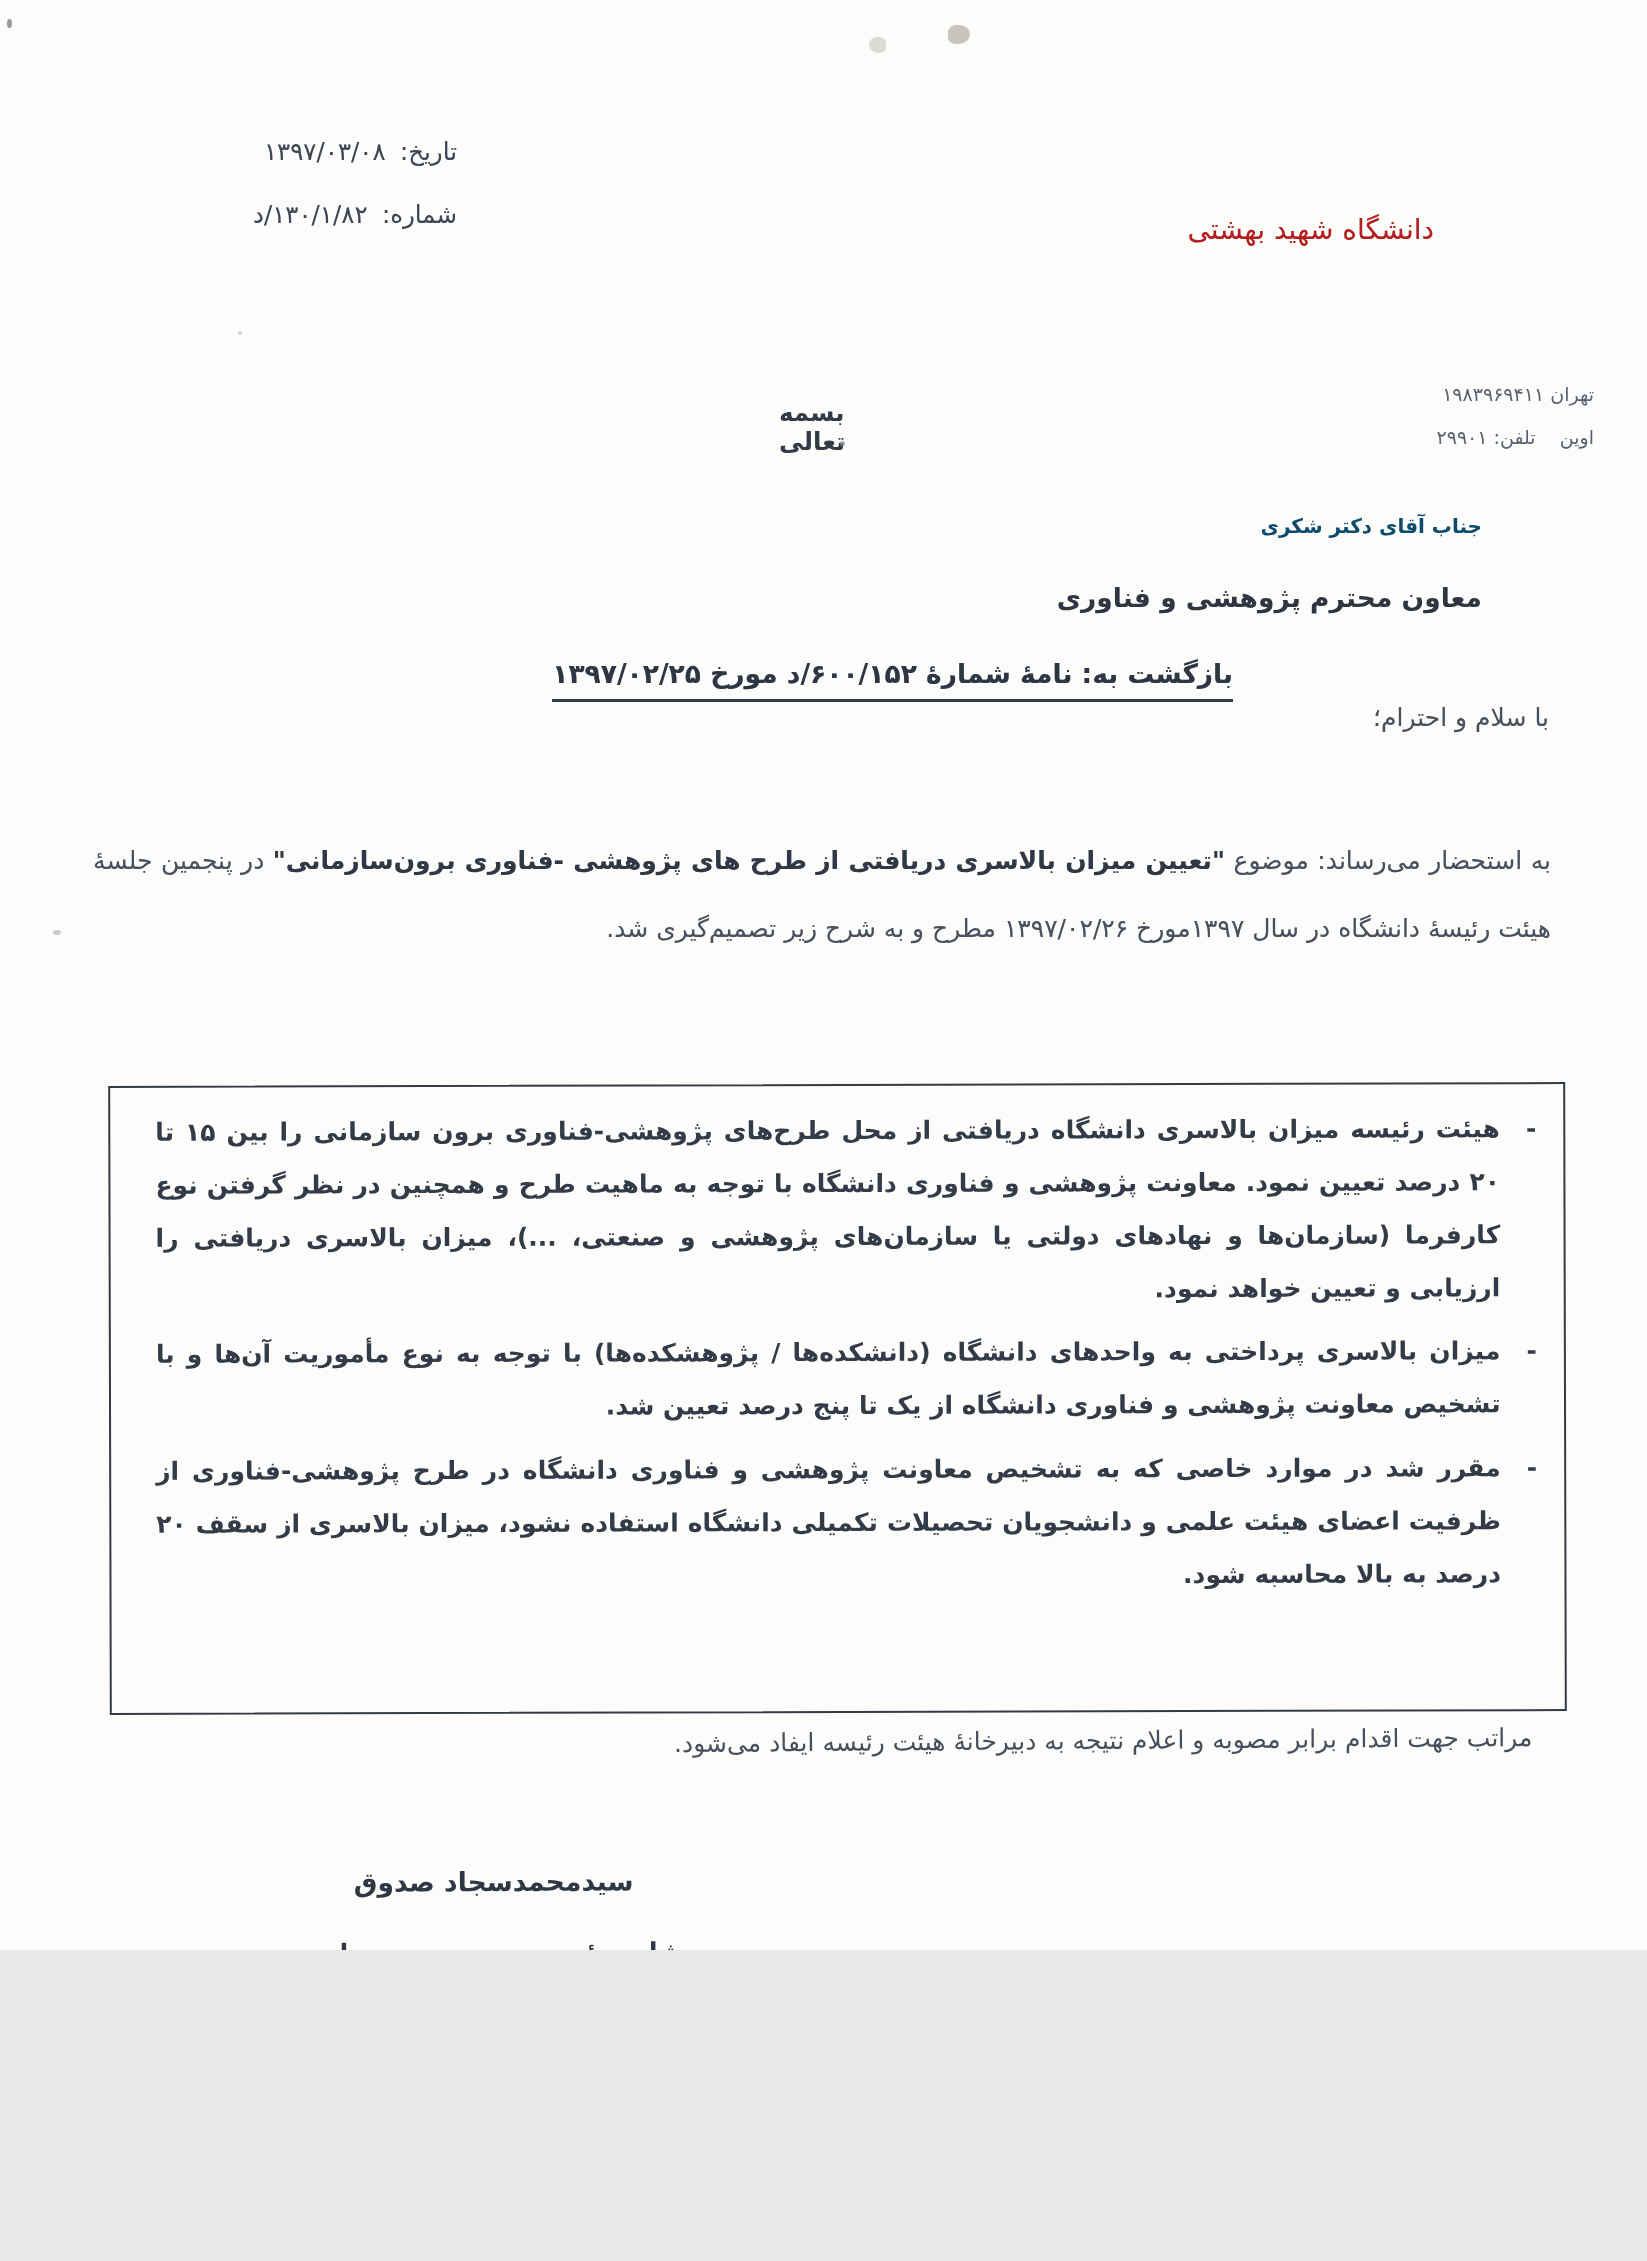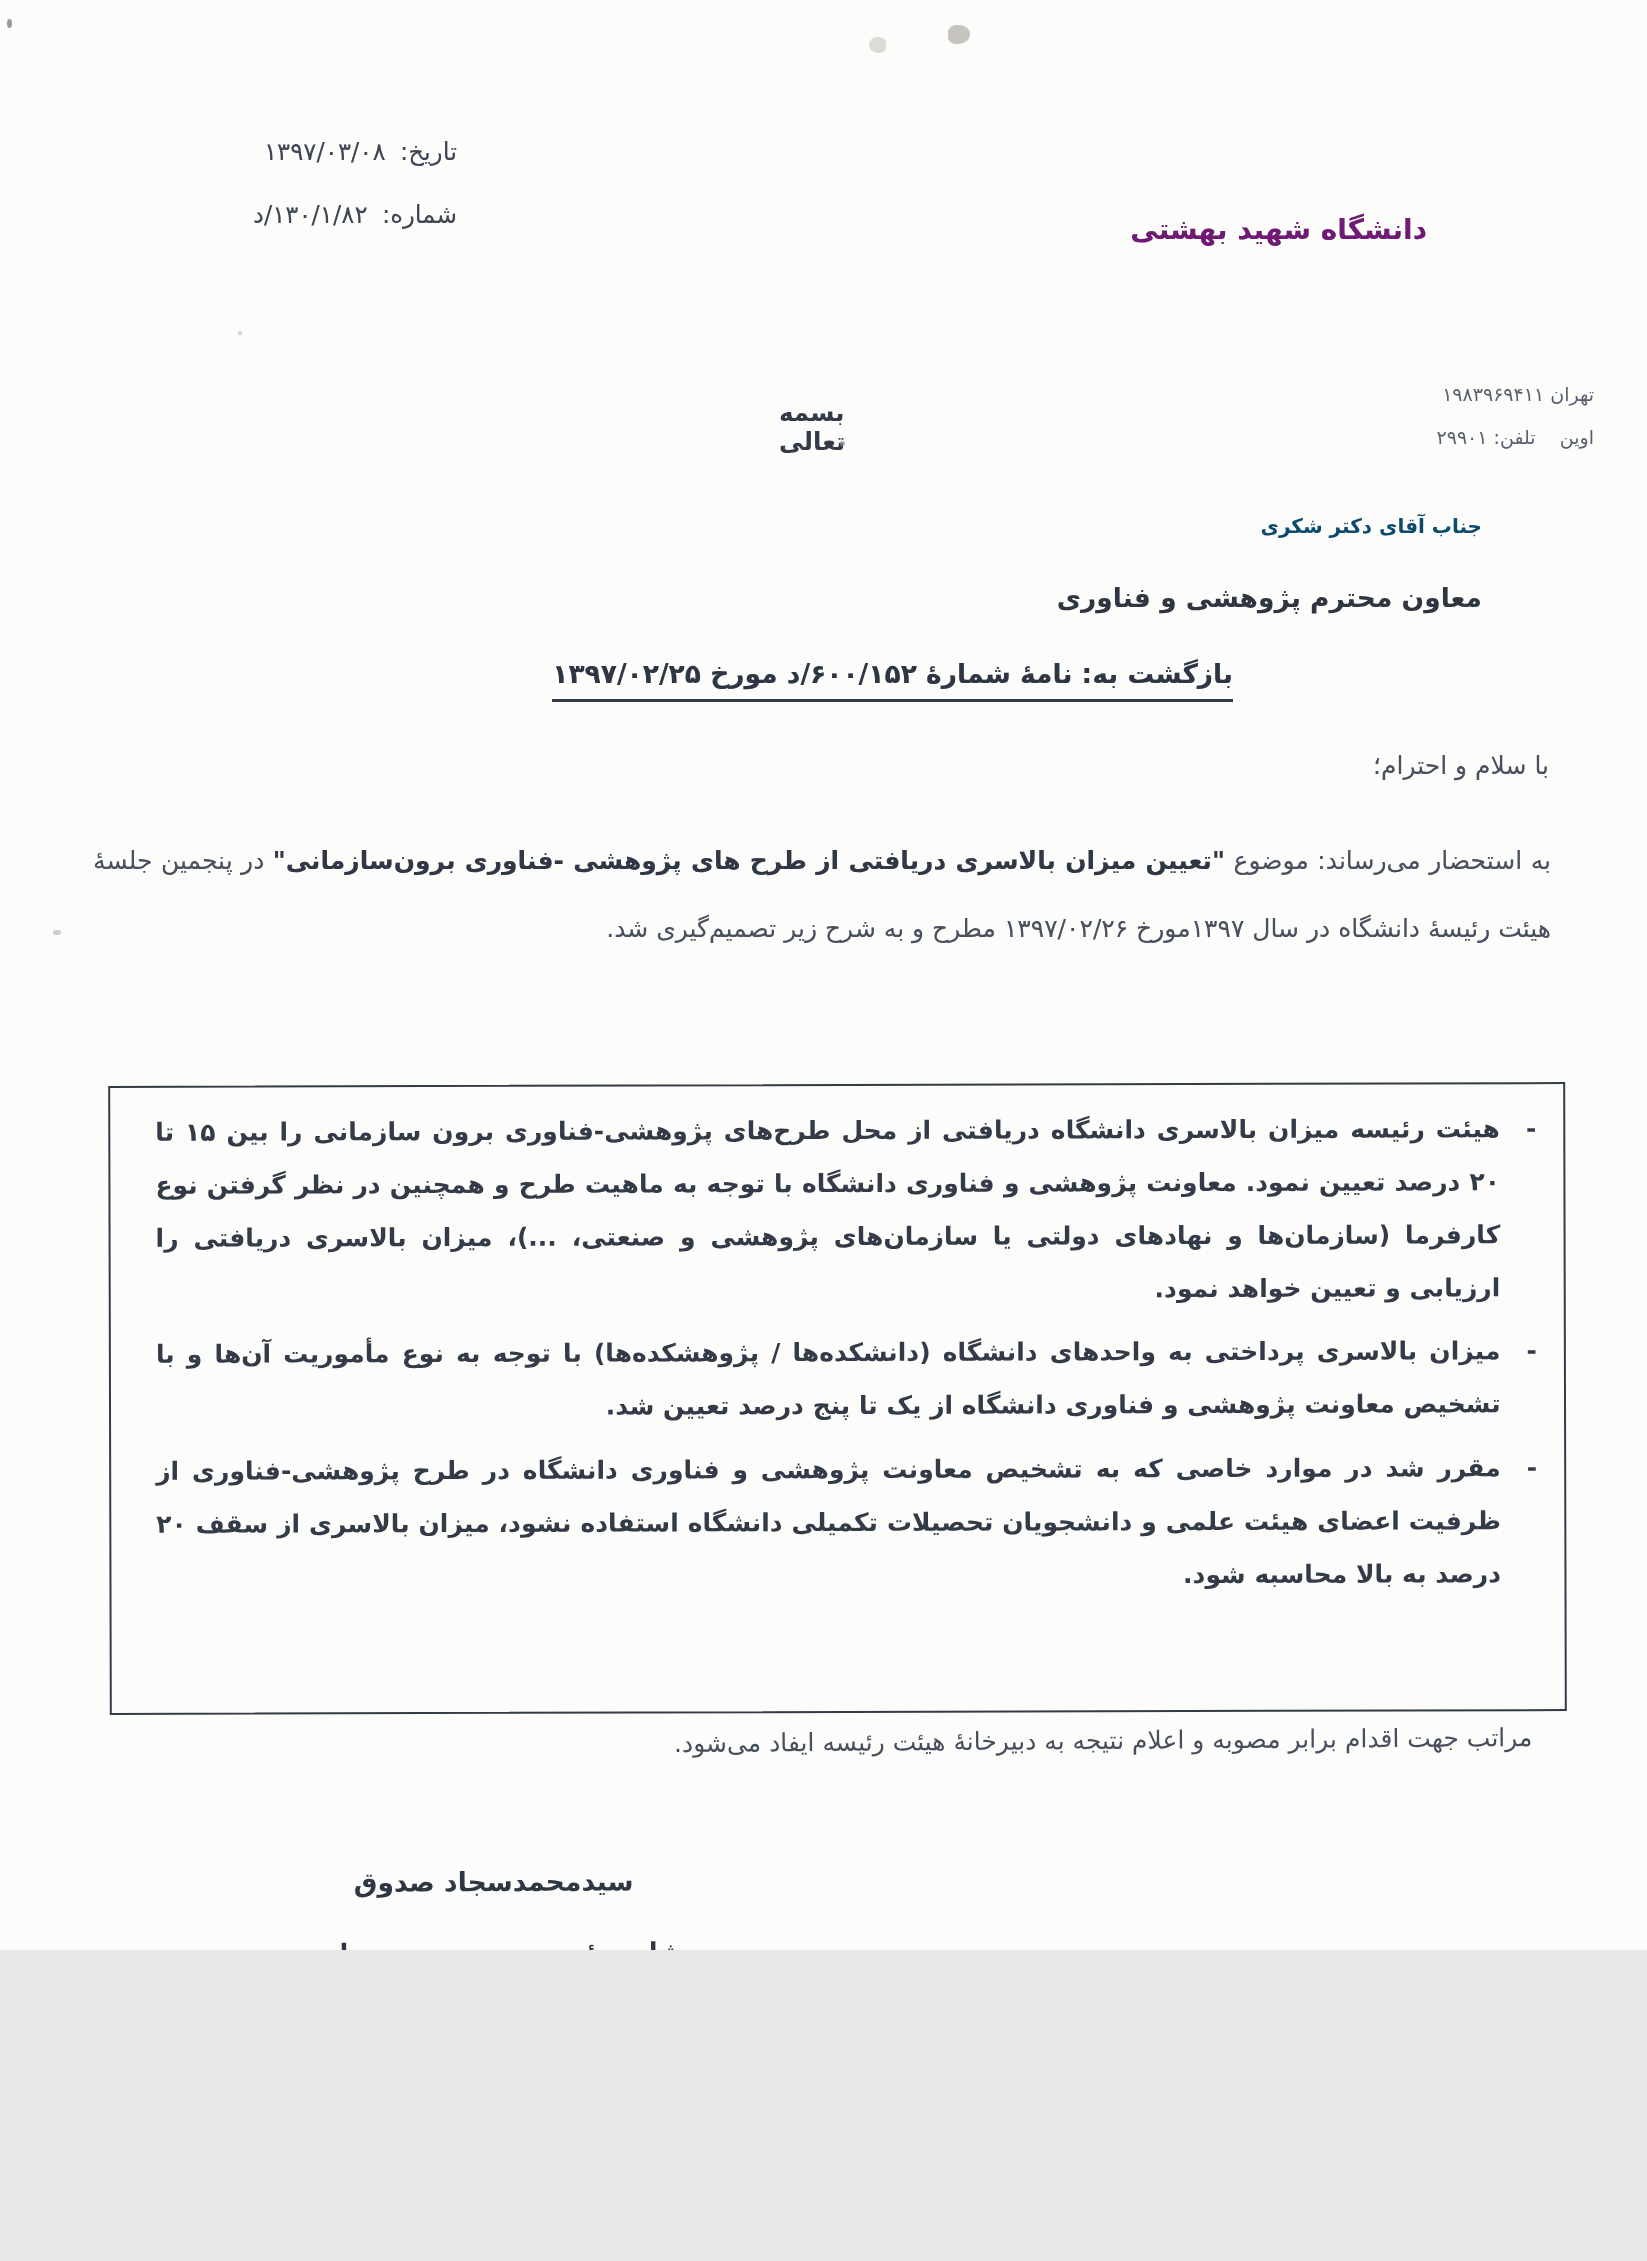--- a/index.html
+++ b/index.html
@@ -23,7 +23,7 @@
   .meta .val{margin-right:6.5px;}
 
   
-  .university{top:213px;right:220px;font-size:28px;font-weight:700;color:#701a75;
+  .university{top:213px;right:213px;font-size:28px;font-weight:400;color:#b91c1c;
               text-shadow:0 0 0.6px rgba(70,85,110,.4);}
   .hdr-address{top:373px;right:53px;text-align:right;font-size:19px;line-height:43px;
                color:#596171;}

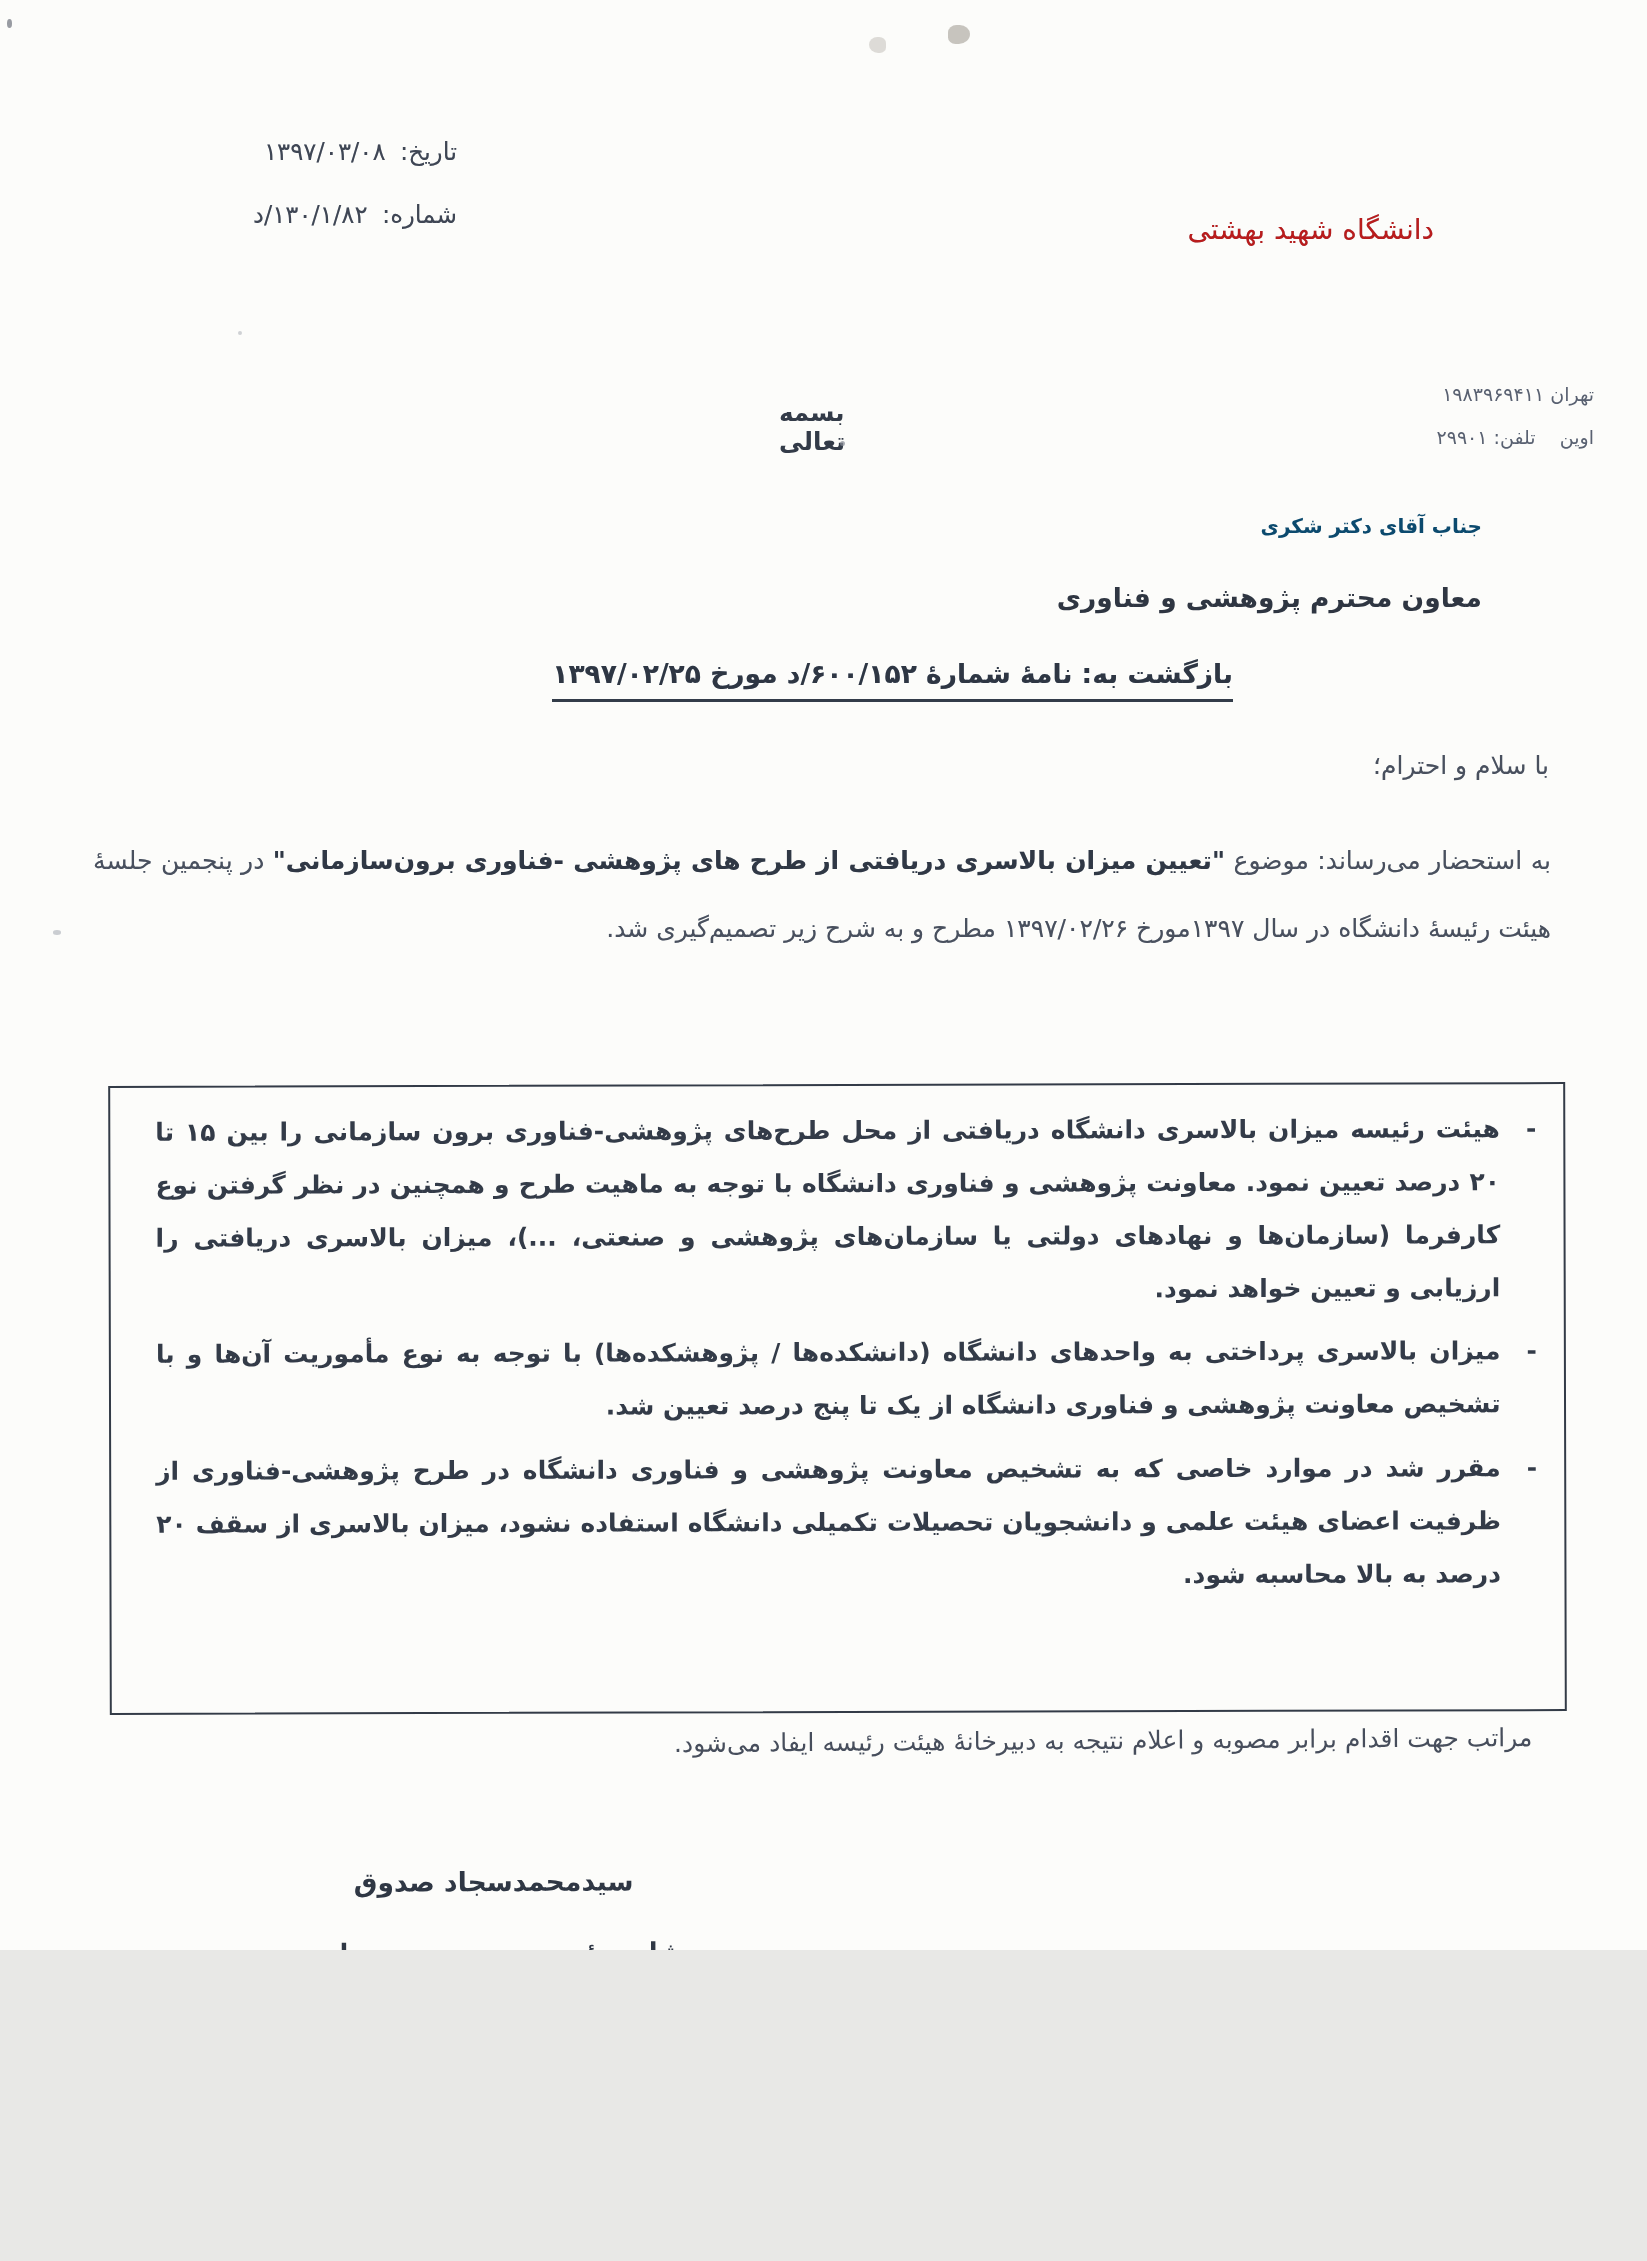--- a/index.html
+++ b/index.html
@@ -39,7 +39,7 @@
              padding-bottom:10.3px;border-bottom:3.2px solid #333c49;
              text-shadow:0 0 0.6px rgba(60,90,130,.35);}
 
-  .salutation{top:751px;right:98px;font-size:25px;color:#49505e;}
+  .salutation{top:703px;right:98px;font-size:25px;color:#49505e;}
 
   .body-par{top:827px;right:96px;width:1458px;font-size:25px;line-height:68px;
             text-align:justify;color:#49505e;}

